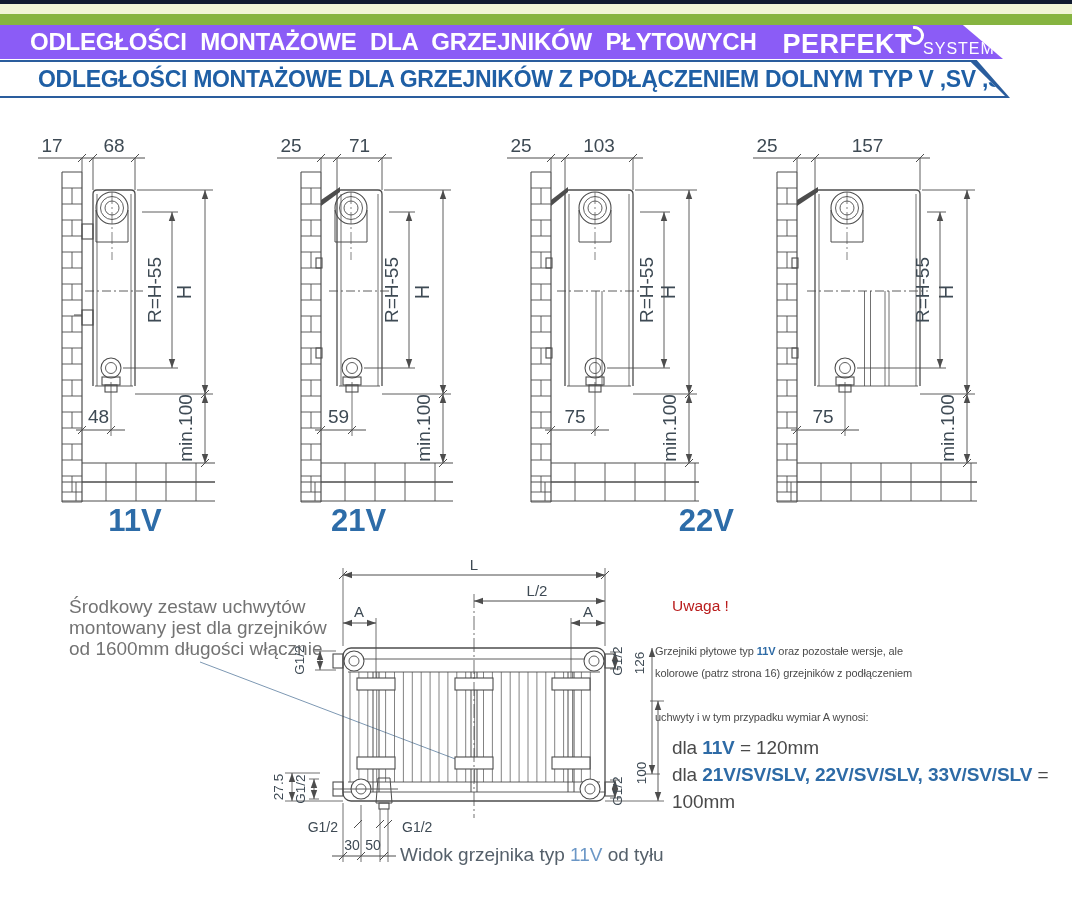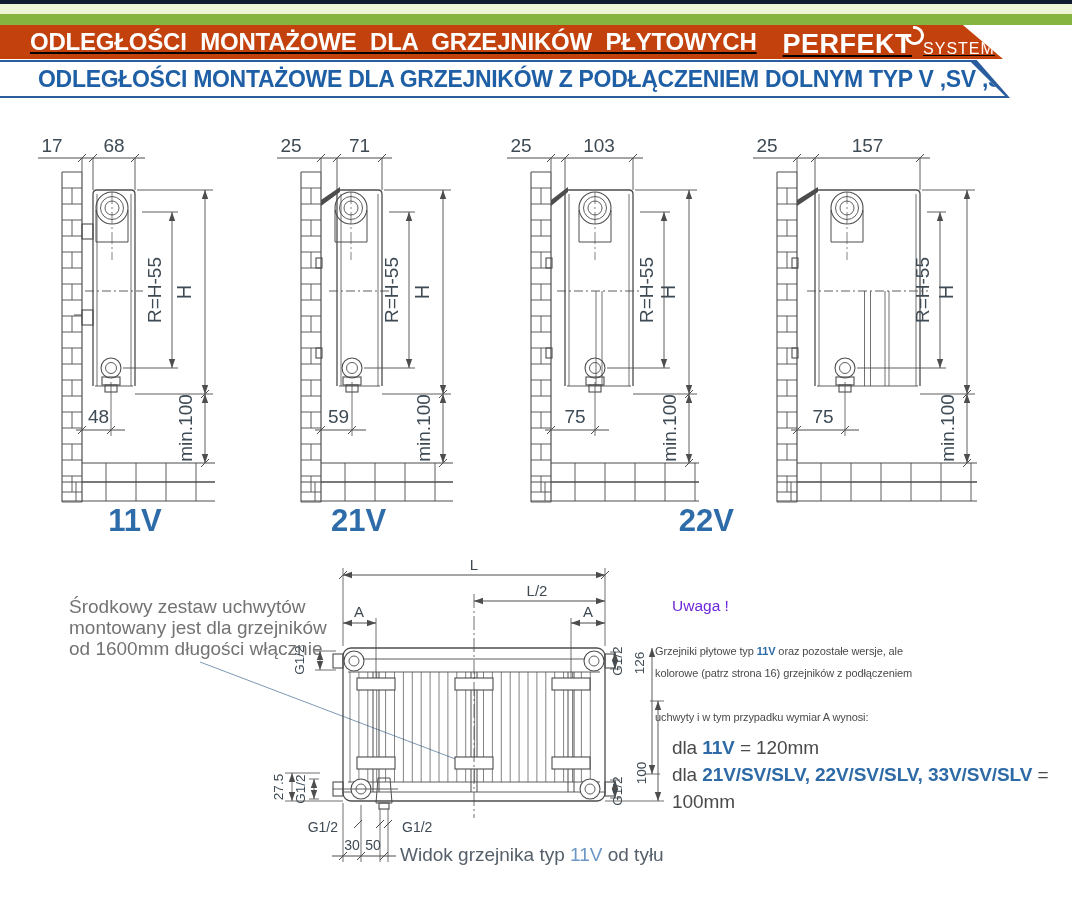--- a/index.html
+++ b/index.html
@@ -47,7 +47,7 @@
   <div class="abs" id="pale-bar" style="background: rgb(240, 244, 214);"></div>
   <div class="abs" id="green-bar" style="background: rgb(134, 180, 64);"></div>
 
-  <div class="abs" id="main-banner" style="background: #c2410c; text-decoration: underline;">
+  <div class="abs" id="main-banner" style="background: #8b5cf6;">
     <span id="banner-title">ODLEGŁOŚCI  MONTAŻOWE  DLA GRZEJNIKÓW  PŁYTOWYCH</span>
     <span id="logo">
       <span id="logo-name">PERFEKT</span>

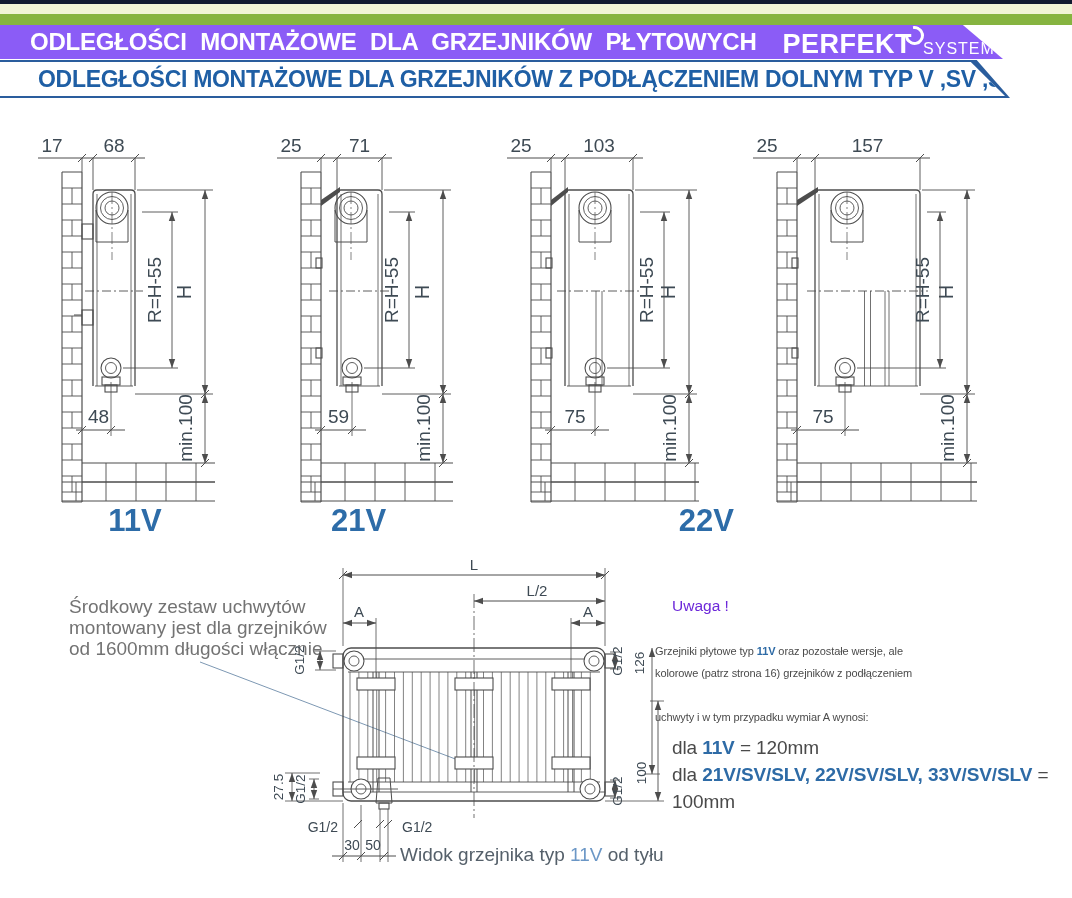--- a/index.html
+++ b/index.html
@@ -32,7 +32,7 @@
      color:#2d6ca8;text-align:center;line-height:40px;}
   
   #mounting-note{left:69px;top:596px;font-size:19px;line-height:21px;color:#737373;}
-  #notice-title{left:672px;top:597px;font-size:15.5px;color:#6d28d9;}
+  #notice-title{left:672px;top:597px;font-size:15.5px;color:#b91c1c;}
   #notice-body{left:655px;top:640px;font-size:11px;line-height:22px;color:#4a4a4a;letter-spacing:-0.1px;}
   #notice-rules{left:672px;top:734px;font-size:19px;line-height:27px;color:#4a4a4a;letter-spacing:-0.1px;}
   #rear-caption{left:400px;top:844px;font-size:19px;color:#55606a;}

